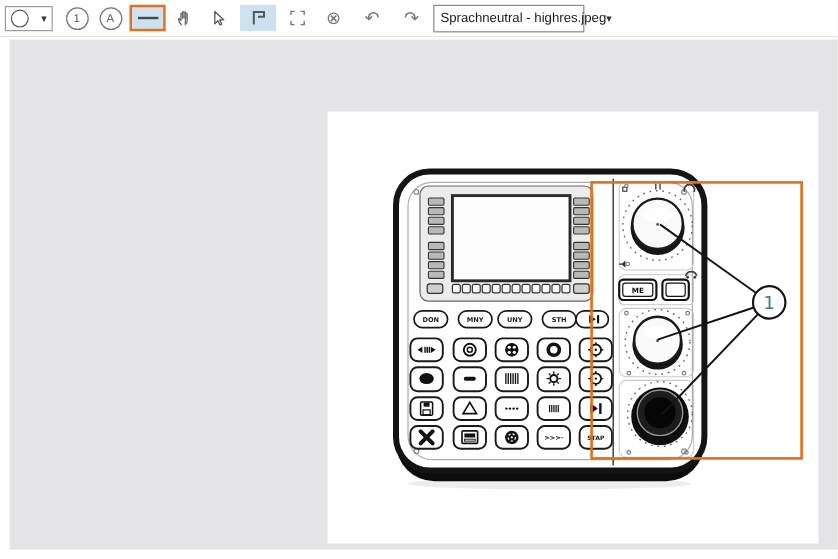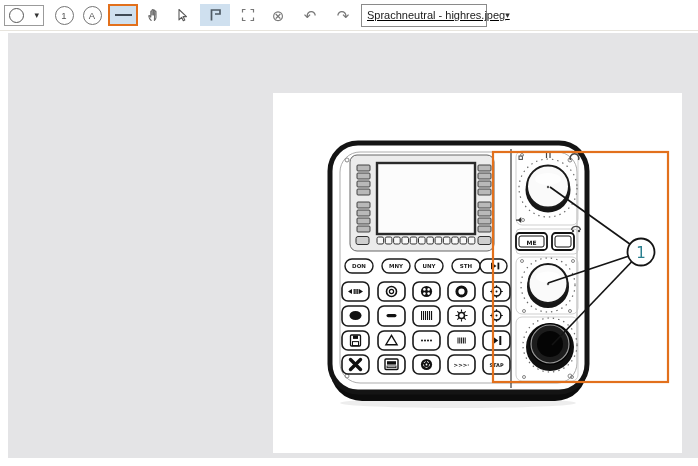--- a/index.html
+++ b/index.html
@@ -42,7 +42,7 @@
   .file-select{
     margin-left:6px;width:126px;height:23px;border:1px solid #8a8a8a;
     display:flex;align-items:center;justify-content:space-between;
-    padding:0 5px;box-sizing:border-box;background:#fff;cursor:pointer;text-decoration:underline;
+    padding:0 5px;box-sizing:border-box;background:#fff;cursor:pointer;
   }
   .file-select .fname{font-size:11px;color:#1a1a1a;white-space:nowrap;}
   .ml4{margin-left:4px}.ml6{margin-left:6px}.ml8{margin-left:8px}.ml9{margin-left:9px}

